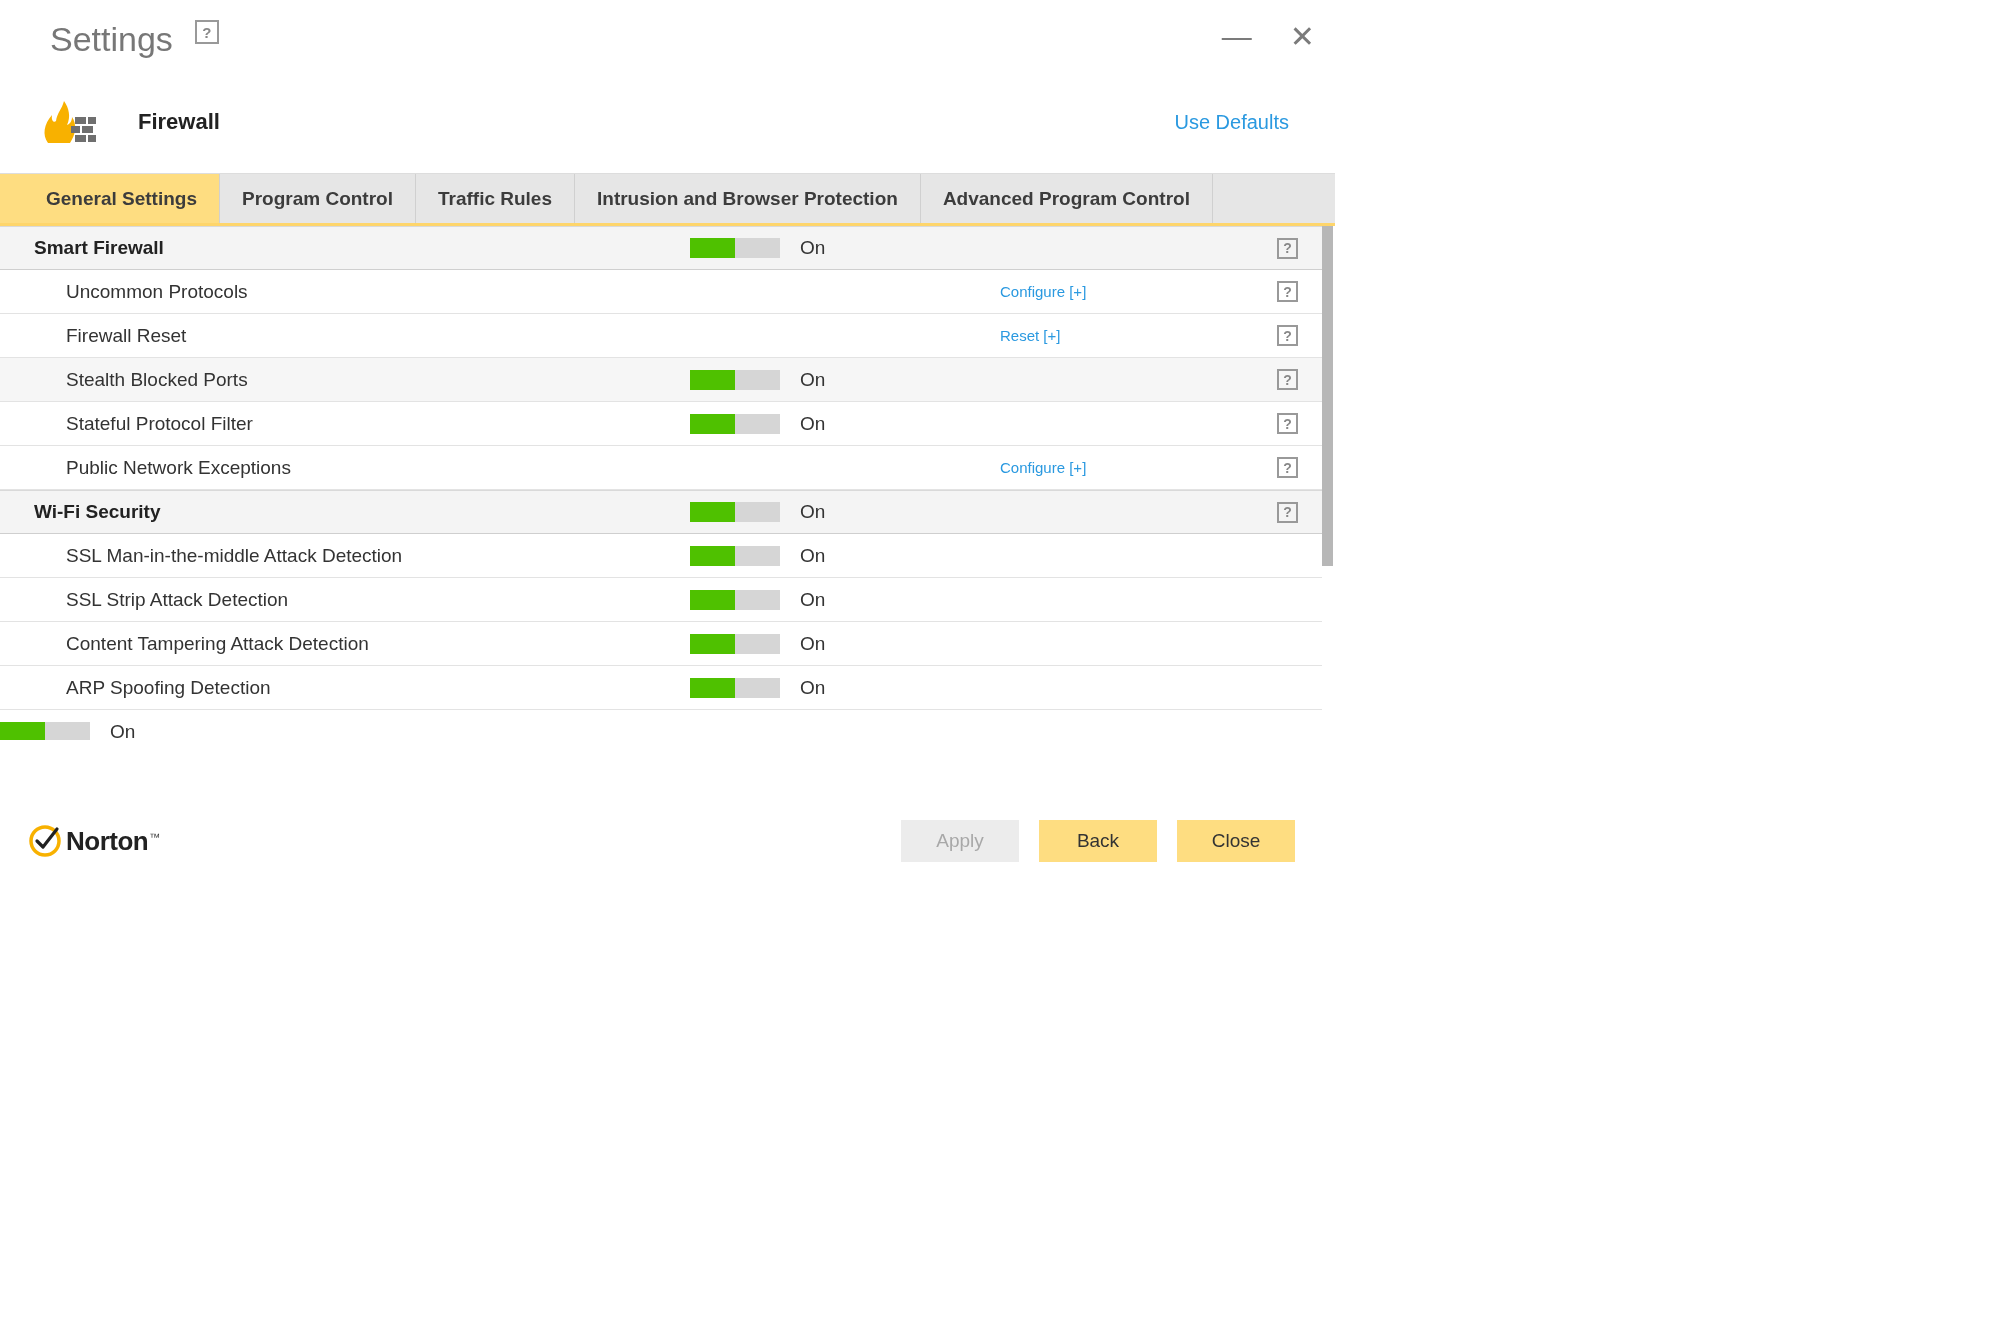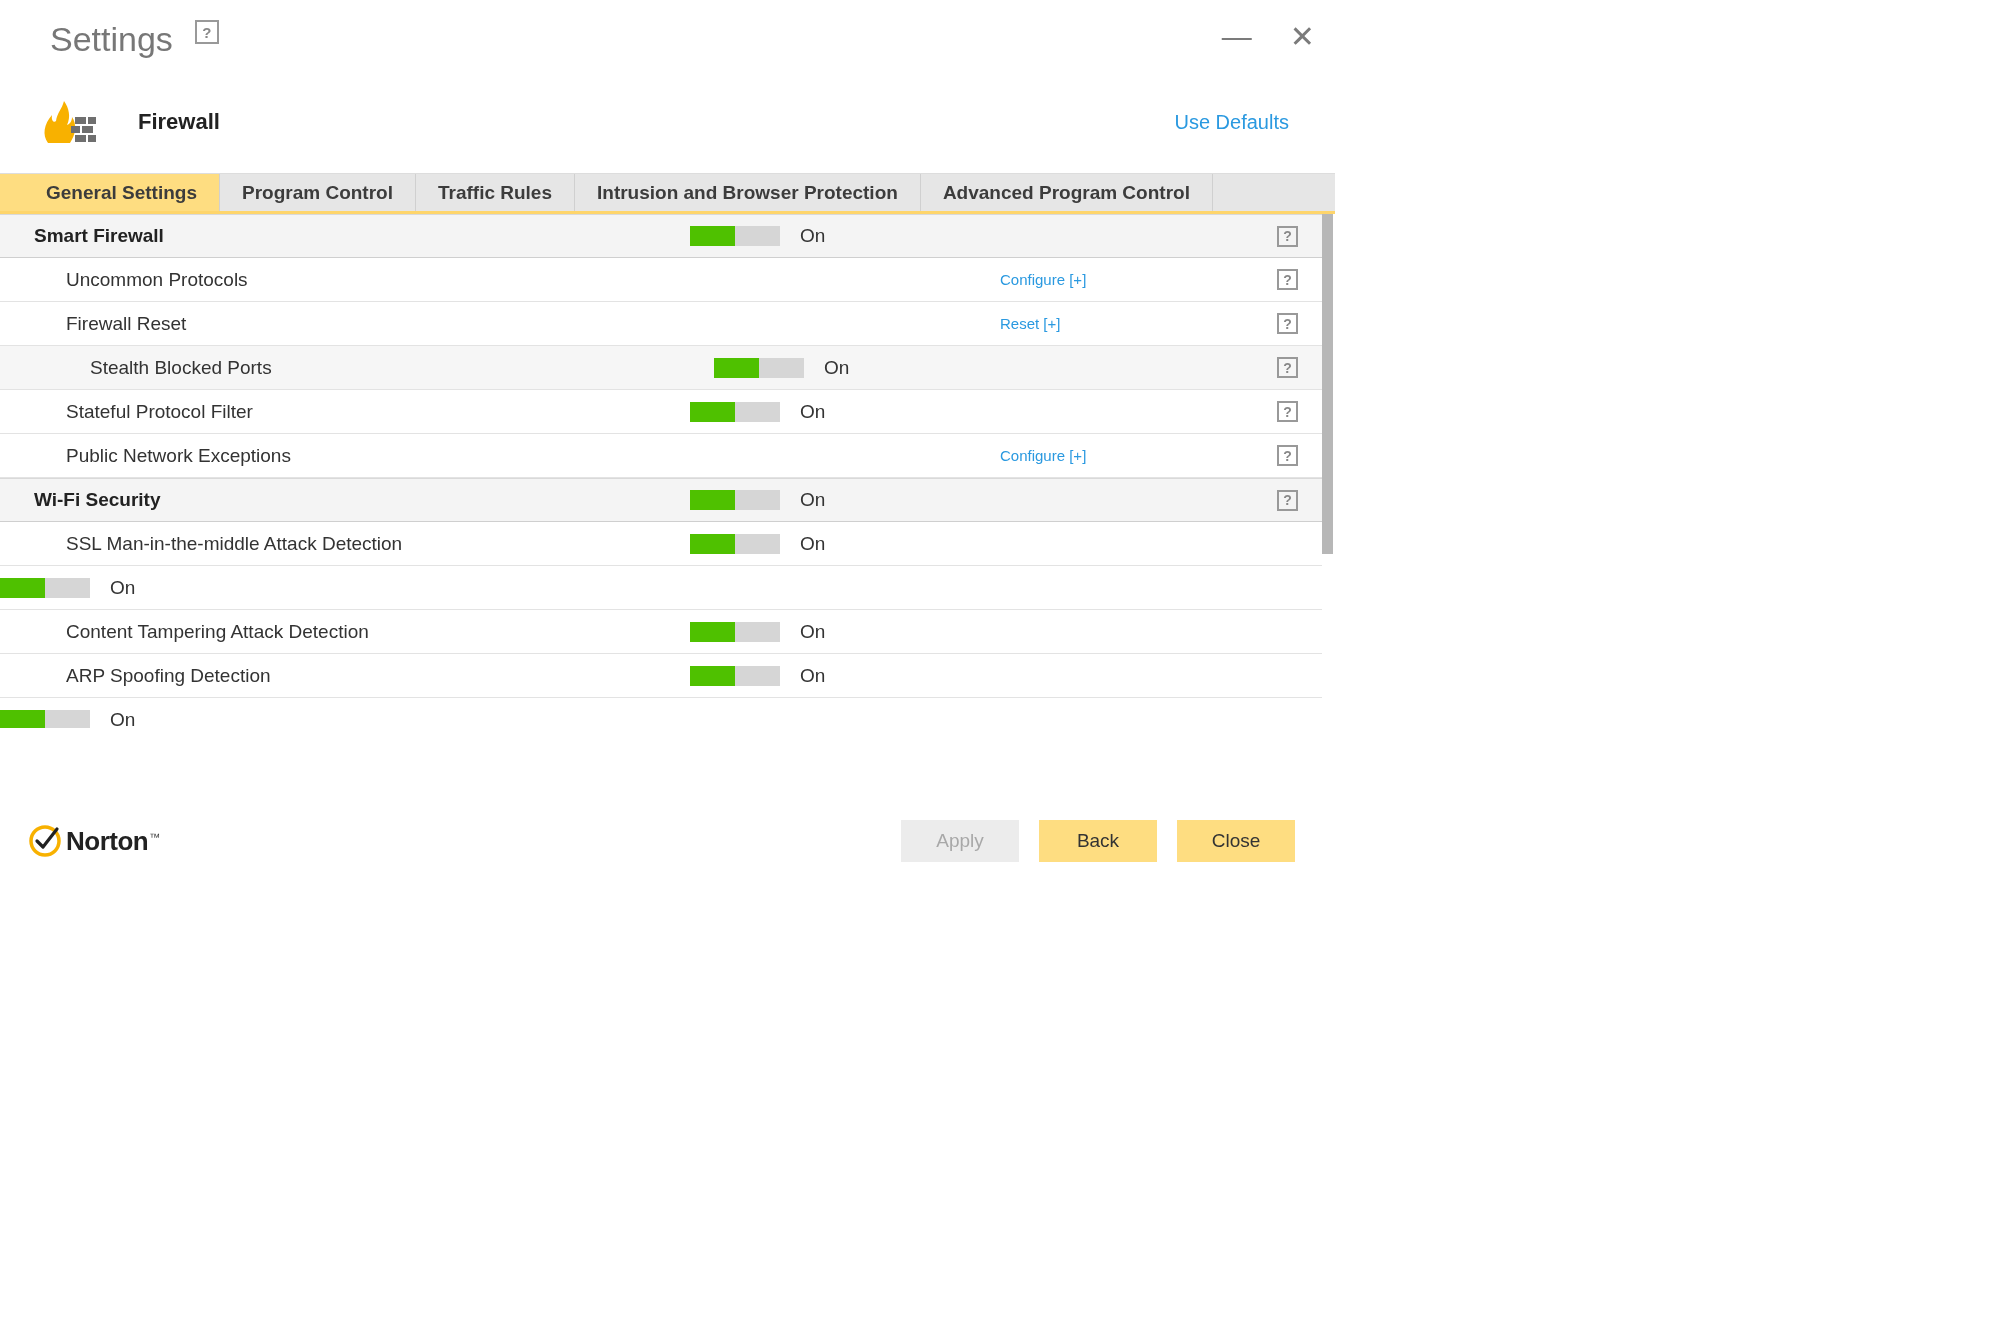--- a/index.html
+++ b/index.html
@@ -112,7 +112,7 @@
     display: flex;
     background: #e6e6e6;
     border-top: 1px solid #ddd;
-    height: 38px;
+    height: 50px;
     align-items: stretch;
   }
   .tab {

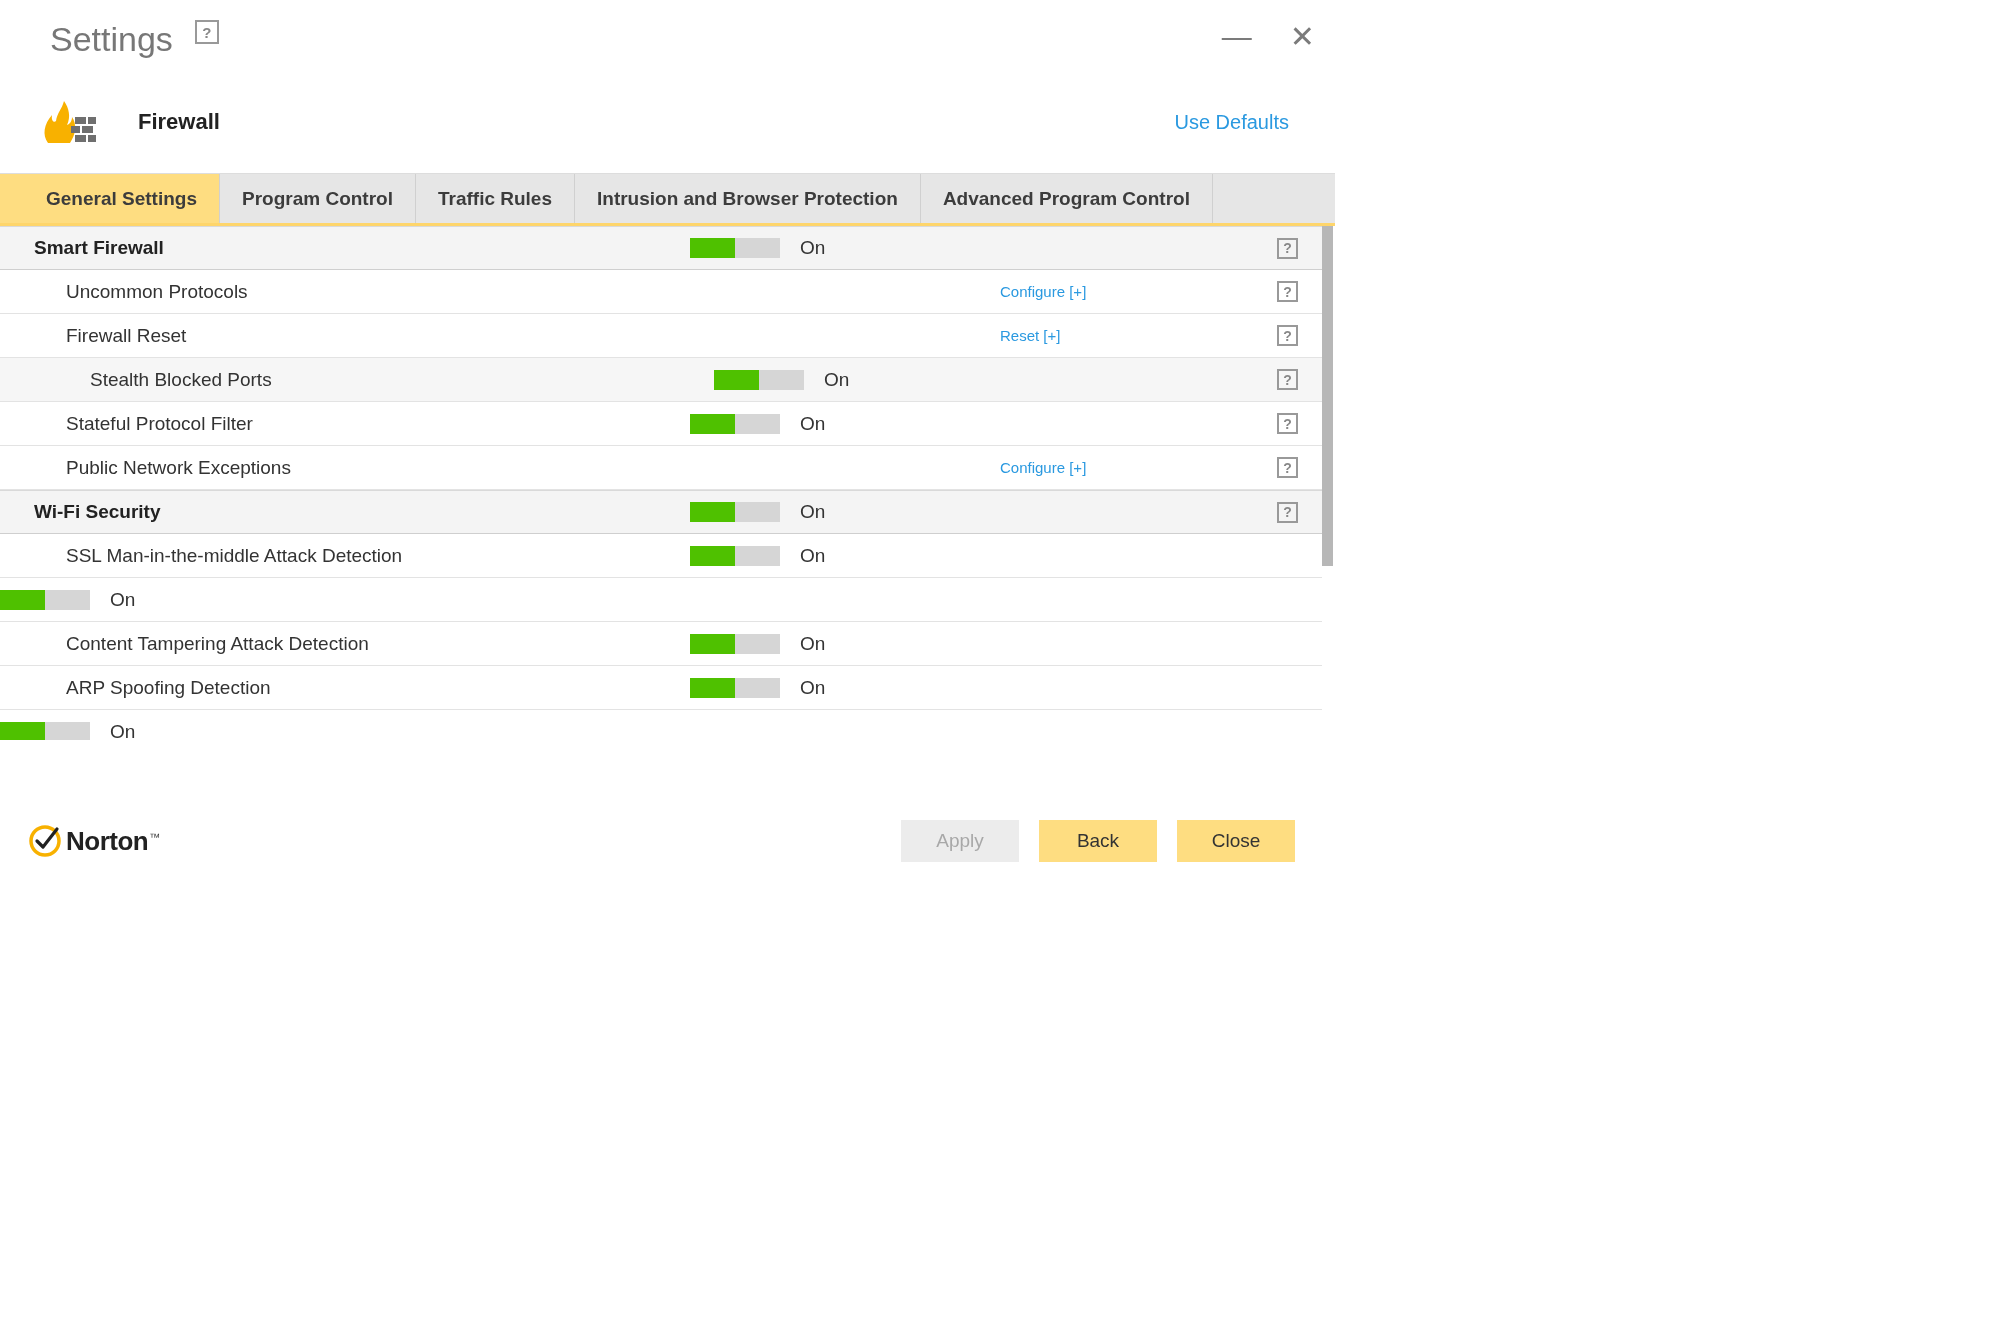--- a/index.html
+++ b/index.html
@@ -170,7 +170,6 @@
   }
   .row.alt {
     background: #f6f6f6;
-    padding-left: 24px;
   }
   .label {
     padding-left: 66px;

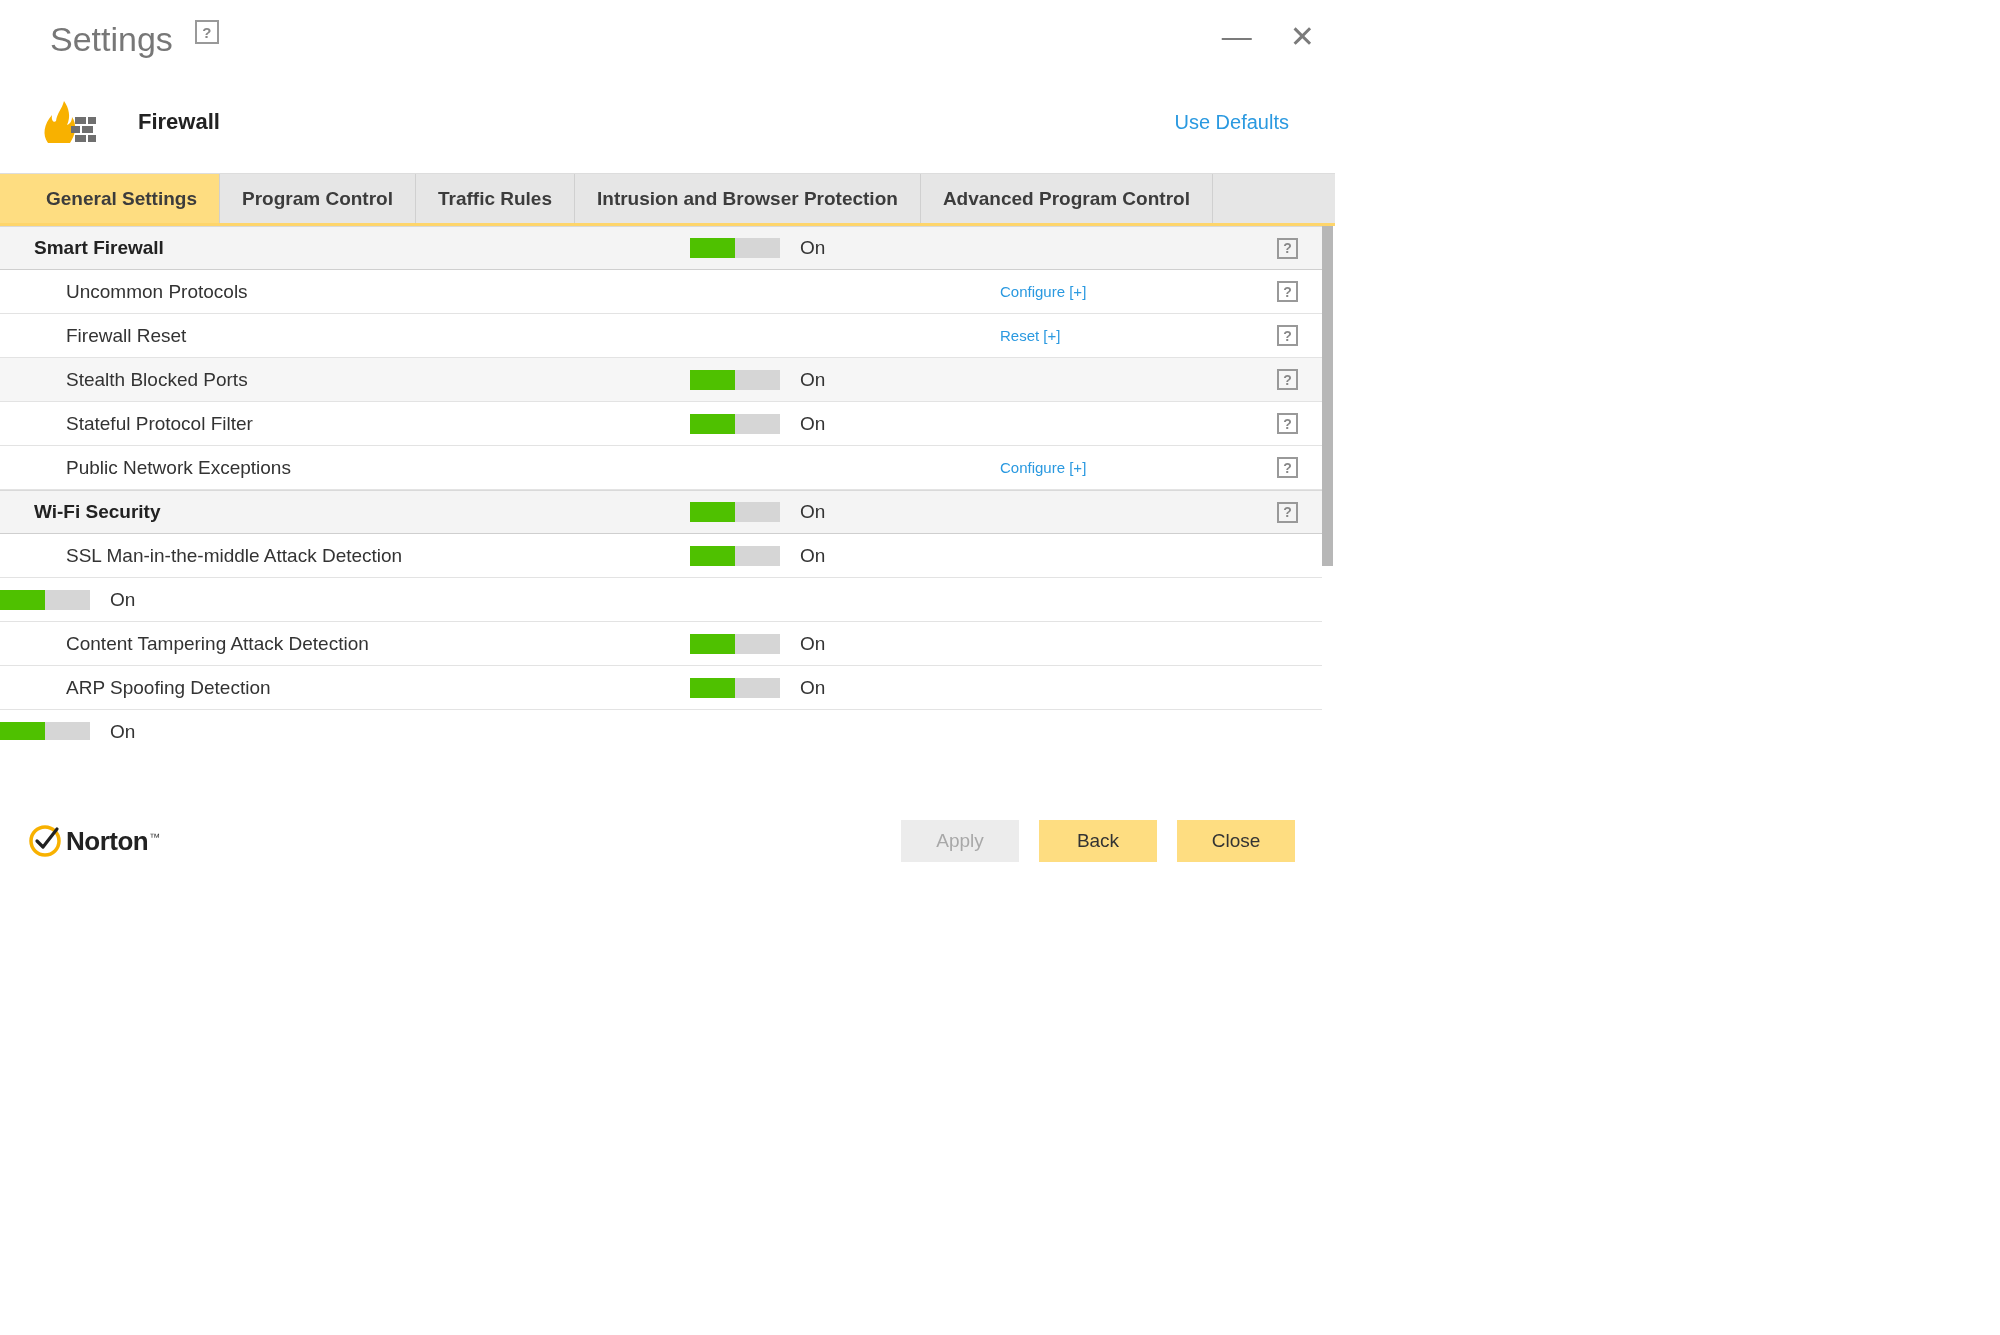--- a/index.html
+++ b/index.html
@@ -442,6 +442,7 @@
       </div>
 
       <div class="row">
+        <div class="label">SSL Strip Attack Detection</div>
         <div class="toggle-col">
             <div class="toggle">
               <div class="knob"></div>

